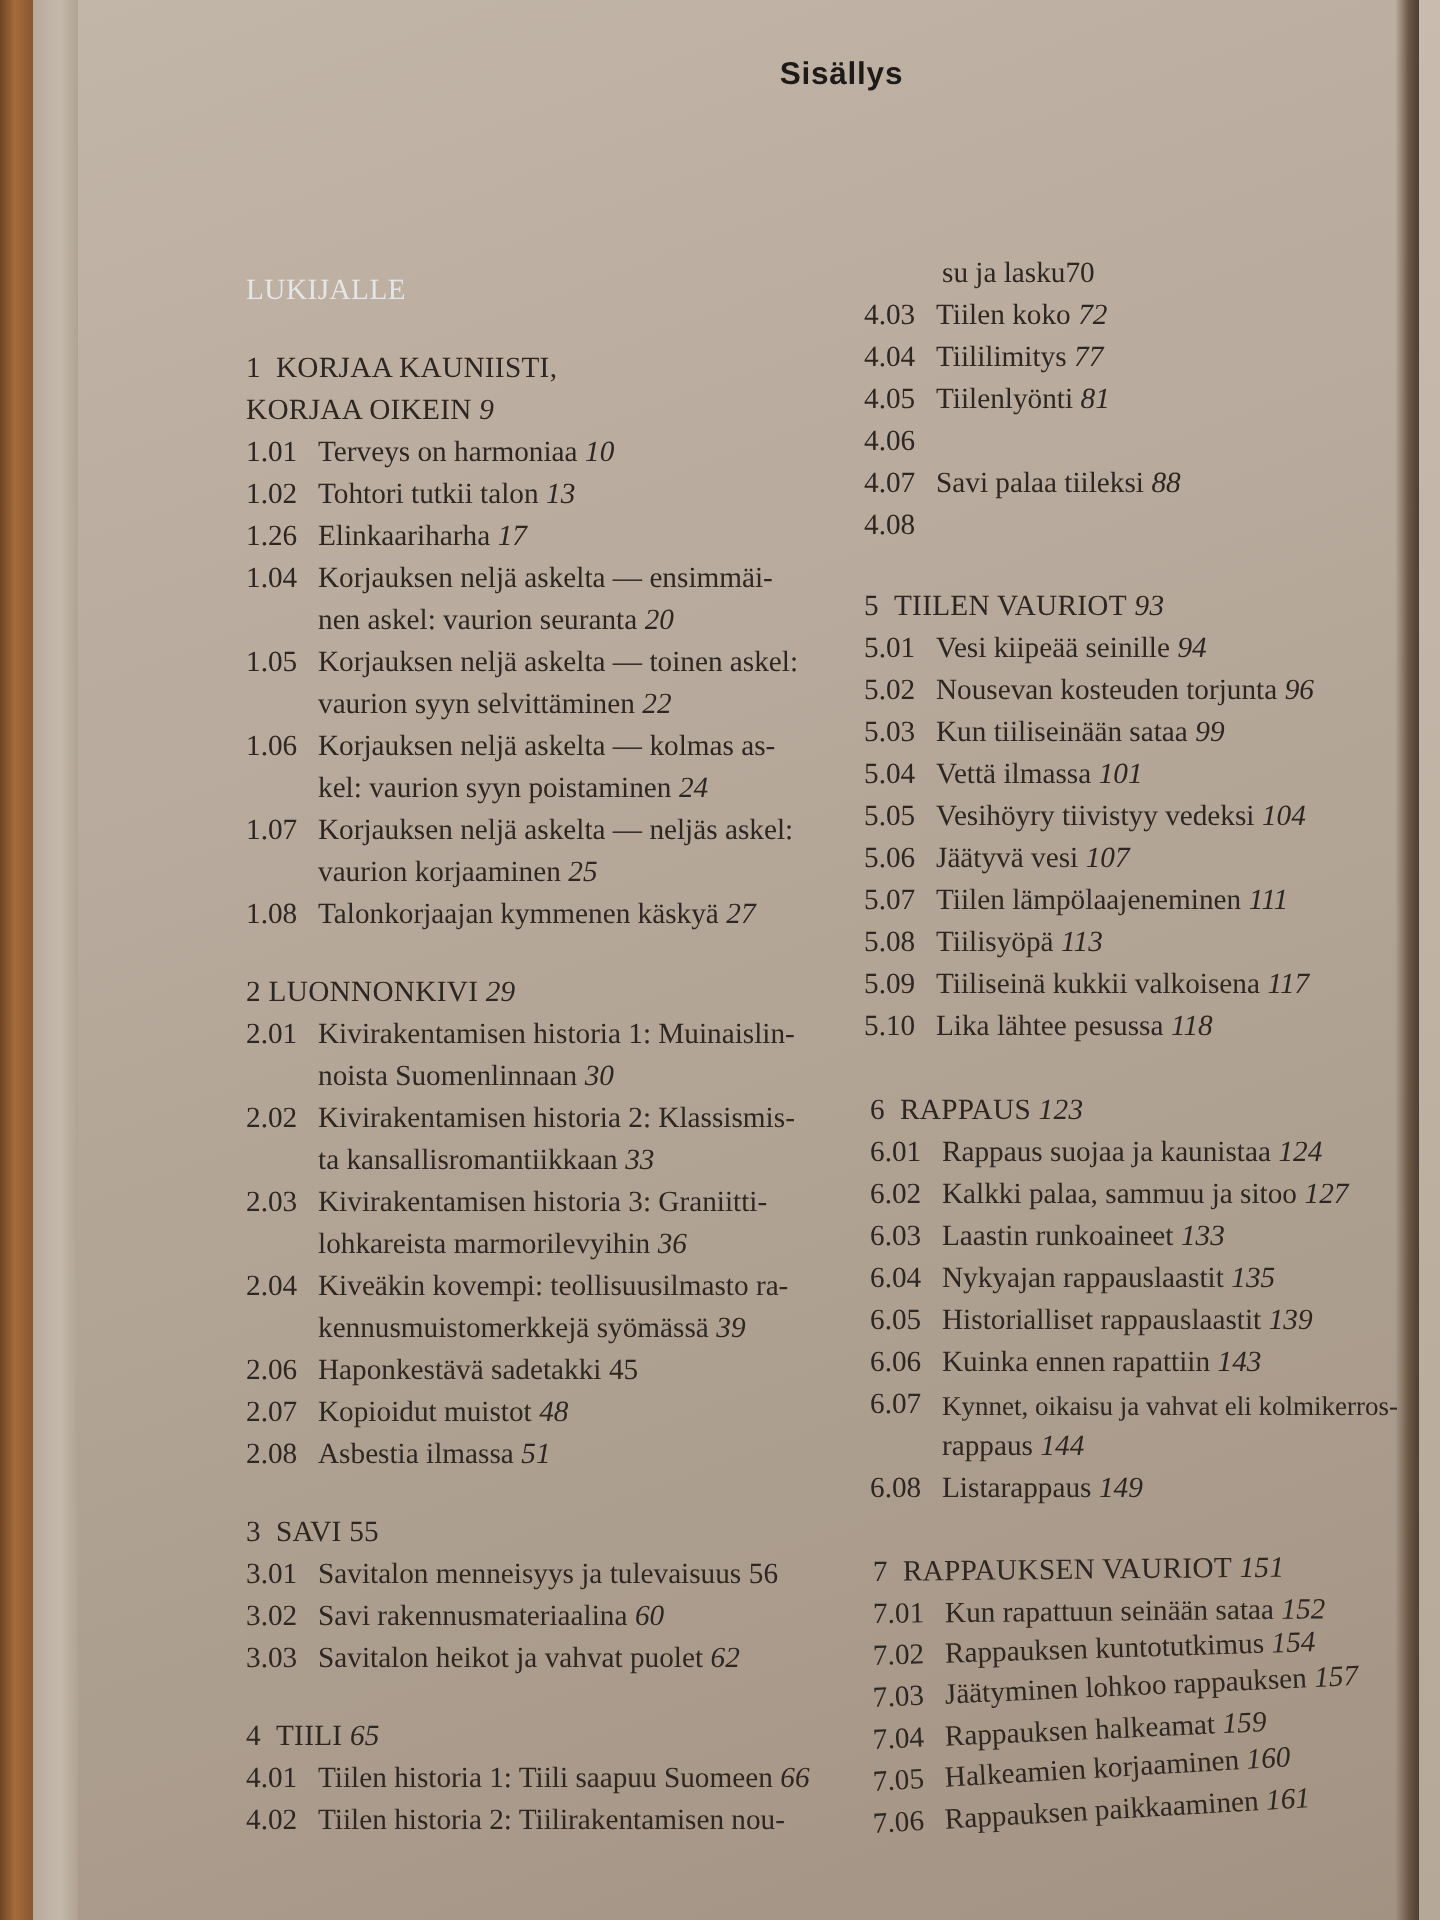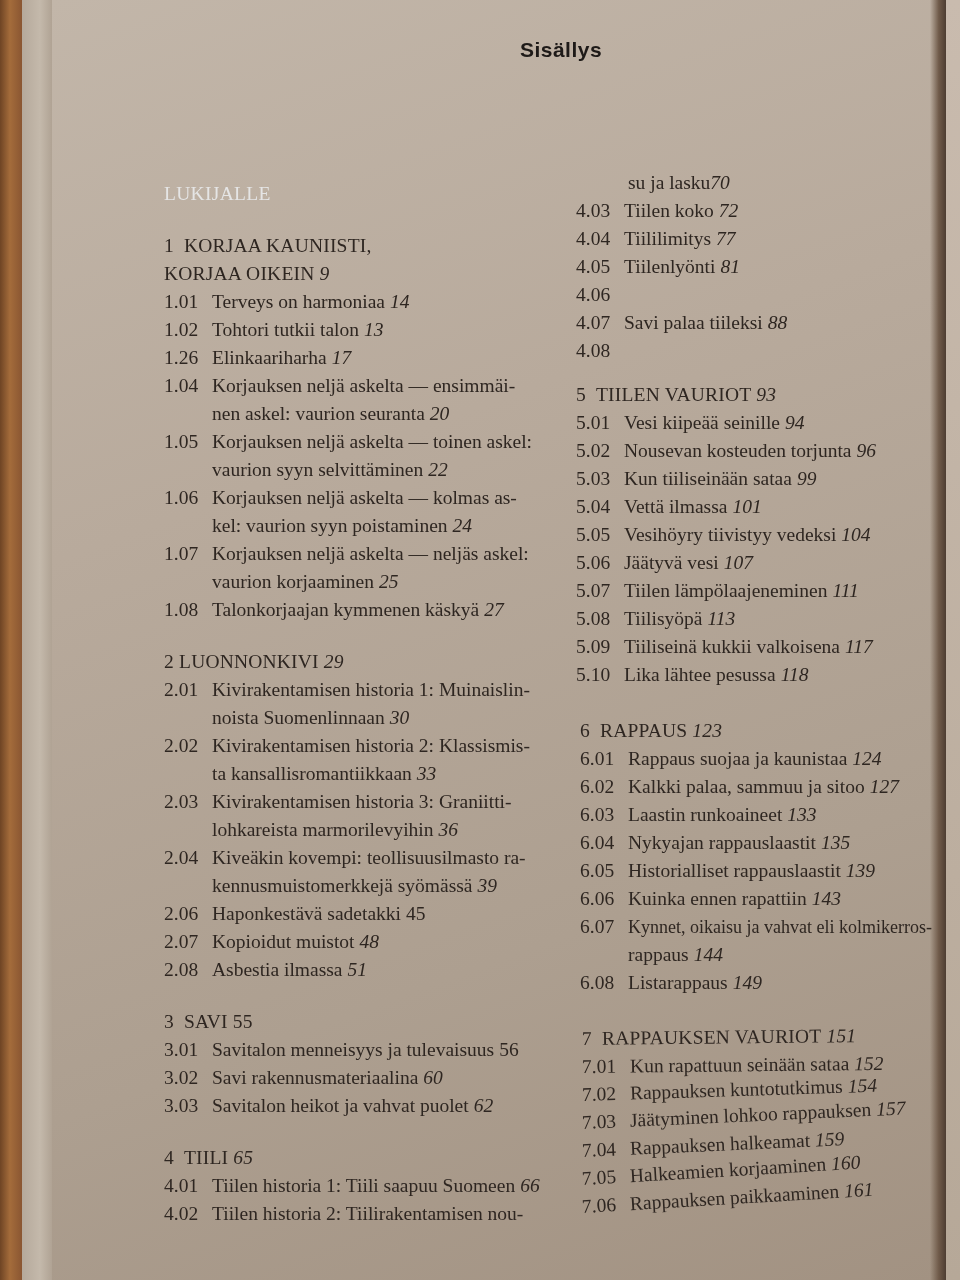--- a/index.html
+++ b/index.html
@@ -170,7 +170,7 @@
 </div>
 
 <div class="col col-right">
-  <div class="cont"><span>su ja lasku</span><span style="font-style:italic">70</span></div>
+  <div class="cont"><span>su ja lasku</span><span style="">70</span></div>
   <div class="entry">
       <span class="num">4.03</span>
       <span class="text"><span>Tiilen koko</span><span class="page-num">72</span></span>

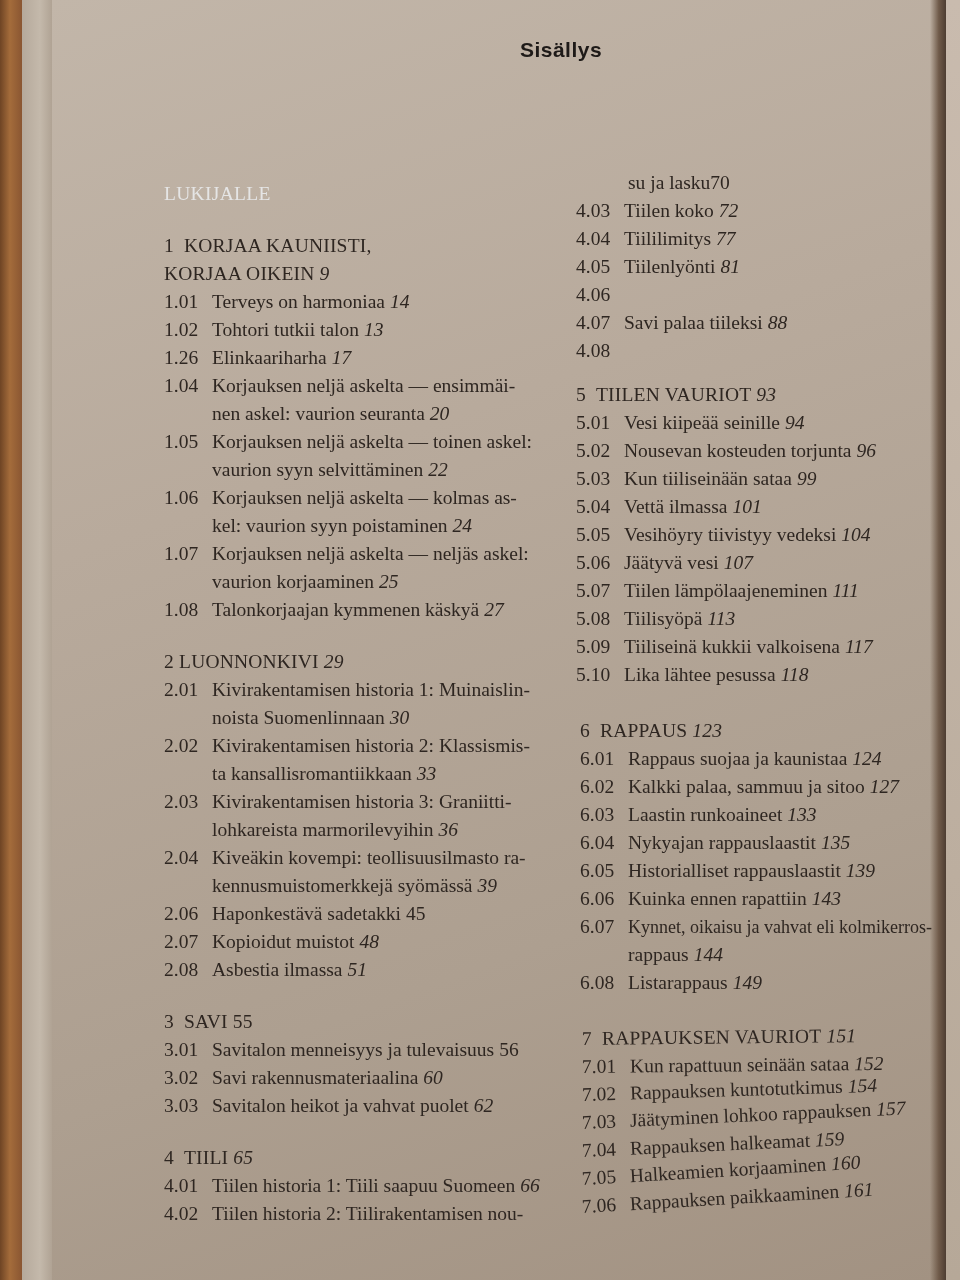--- a/index.html
+++ b/index.html
@@ -77,7 +77,7 @@
   </div>
   <div class="entry">
       <span class="num">1.01</span>
-      <span class="text"><span>Terveys on harmoniaa</span><span class="page-num">14</span></span>
+      <span class="text"><span>Terveys on harmoniaa</span><span class="page-num">10</span></span>
     </div>
   <div class="entry">
       <span class="num">1.02</span>

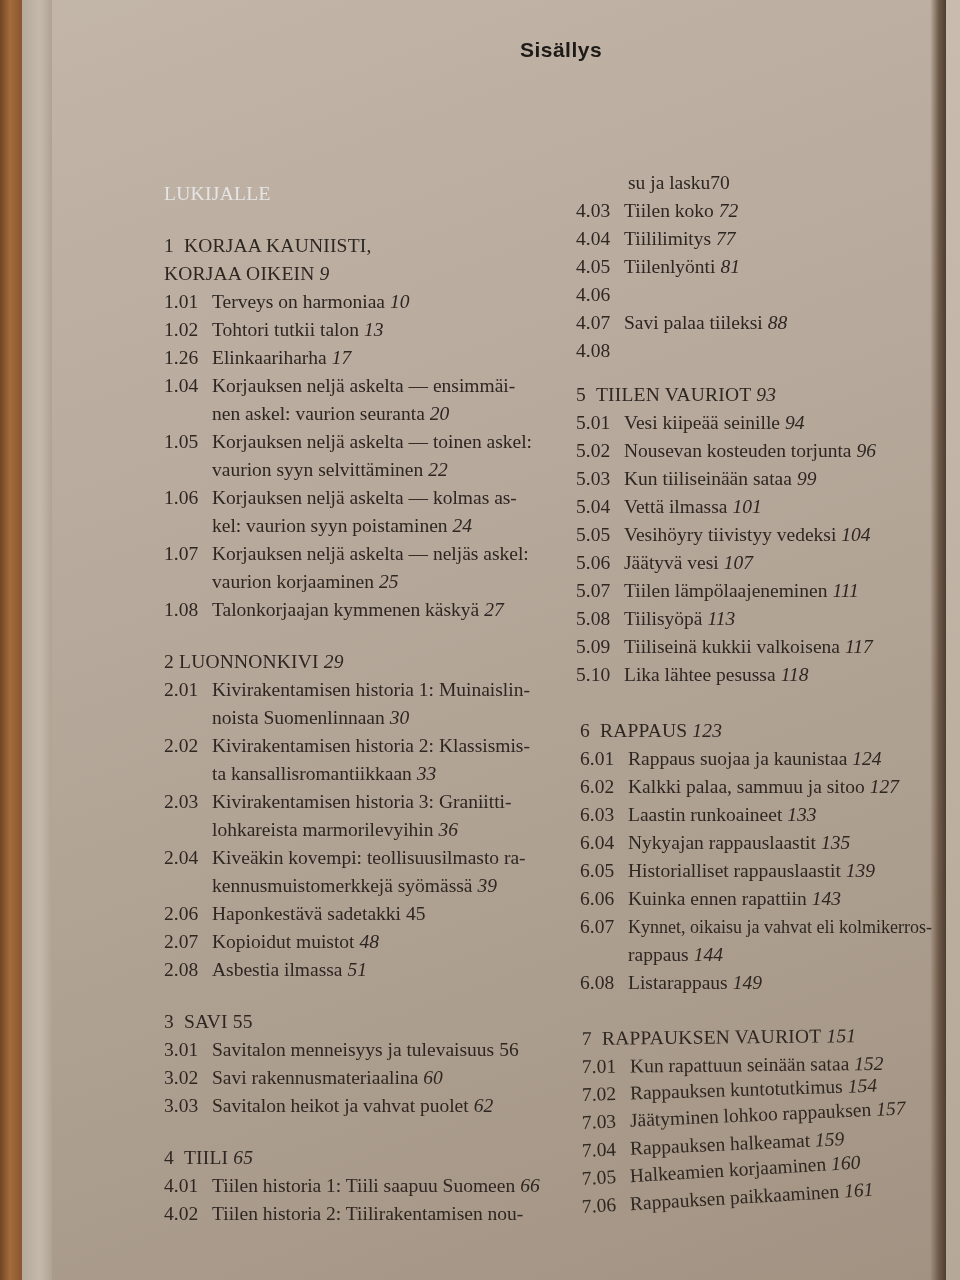--- a/index.html
+++ b/index.html
@@ -194,7 +194,7 @@
       <span class="num">4.08</span>
     </div>
 
-  <div class="chapter" style="margin-top:16px">
+  <div class="chapter" style="margin-top:26px">
     <span class="ch-num">5</span><span>TIILEN VAURIOT</span><span class="page-num">93</span>
   </div>
   <div class="entry">

